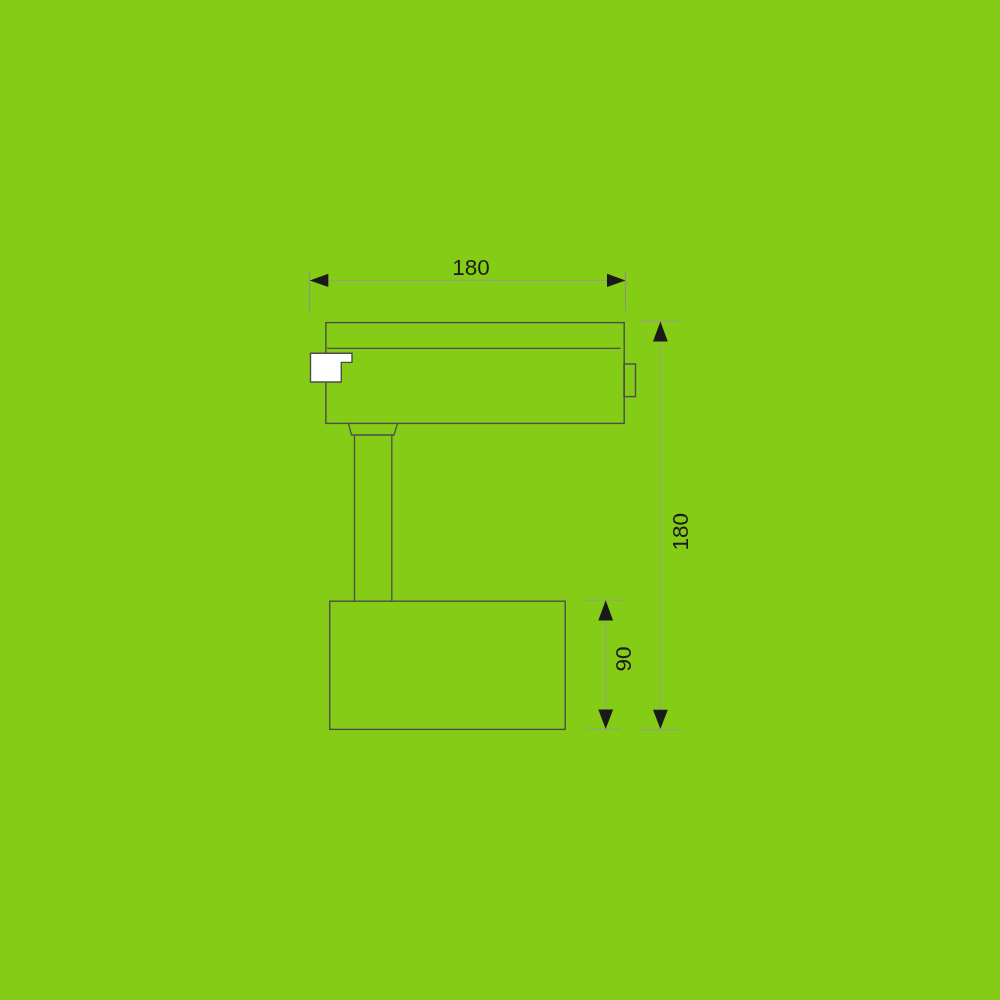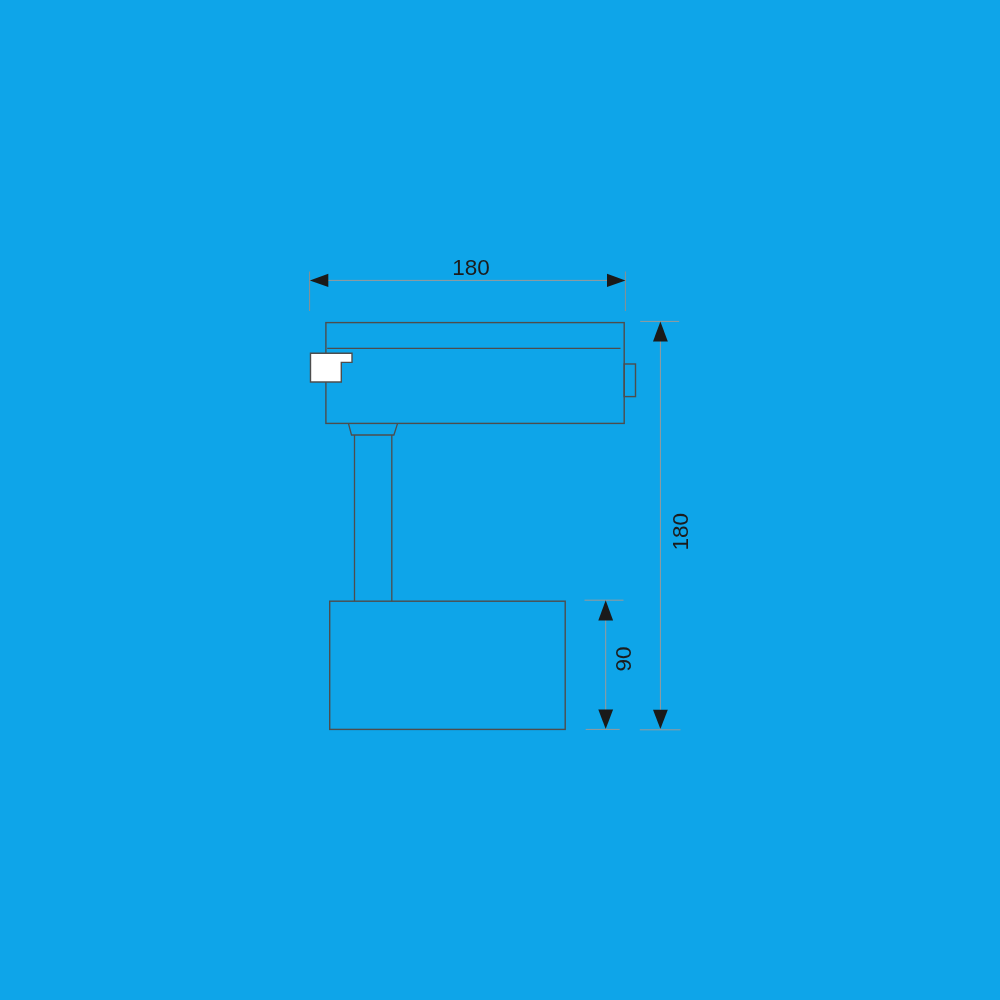--- a/index.html
+++ b/index.html
@@ -3,7 +3,7 @@
 <meta charset="utf-8">
 <style>
   html,body{margin:0;padding:0;background:#ffffff;}
-  .page{width:1000px;height:1000px;position:relative;background:#0ea5e9;overflow:hidden;}
+  .page{width:1000px;height:1000px;position:relative;background:#84cc16;overflow:hidden;}
   svg{display:block;}
   text{font-family:"Liberation Sans", sans-serif;fill:#1c1c1c;}
 </style>

